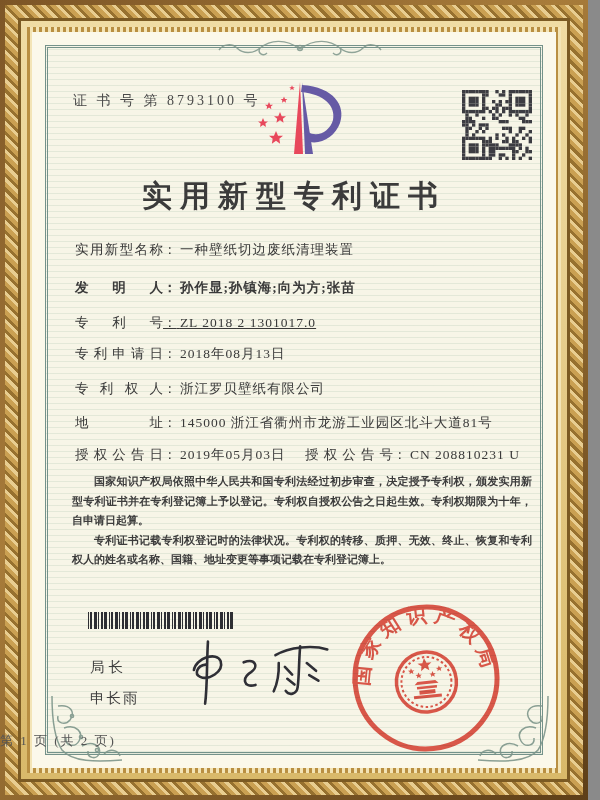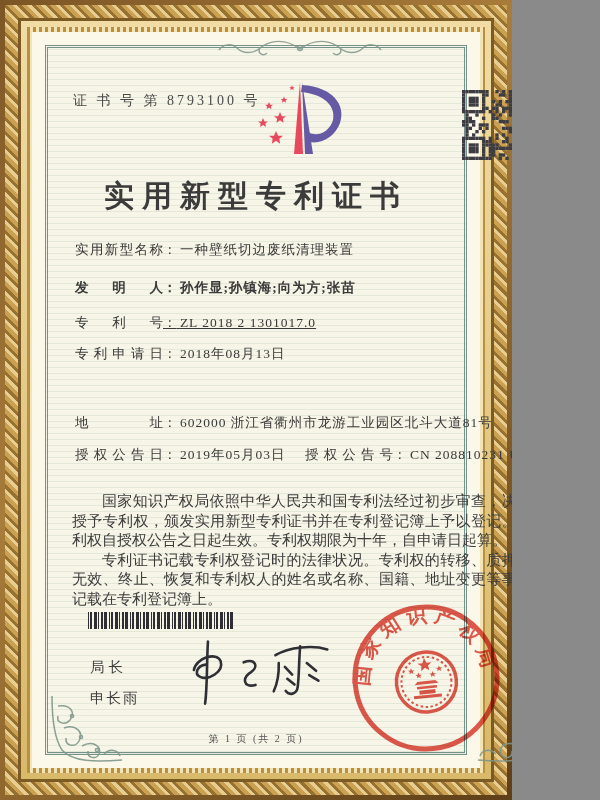--- a/index.html
+++ b/index.html
@@ -3,7 +3,7 @@
 <meta charset="utf-8">
 <style>
   html,body{margin:0;padding:0;background:#8a8a8a;}
-  .page{width:512px;height:800px;position:relative;font-family:"Liberation Serif","DejaVu Serif",serif;box-sizing:border-box;overflow:hidden;}
+  .page{width:588px;height:800px;position:relative;font-family:"Liberation Serif","DejaVu Serif",serif;box-sizing:border-box;overflow:hidden;}
   .page *{box-sizing:border-box;}
   
   .f1{width:100%;height:100%;padding:5px;background:linear-gradient(135deg,#7c5526,#a87c3a 40%,#5e3f18);}

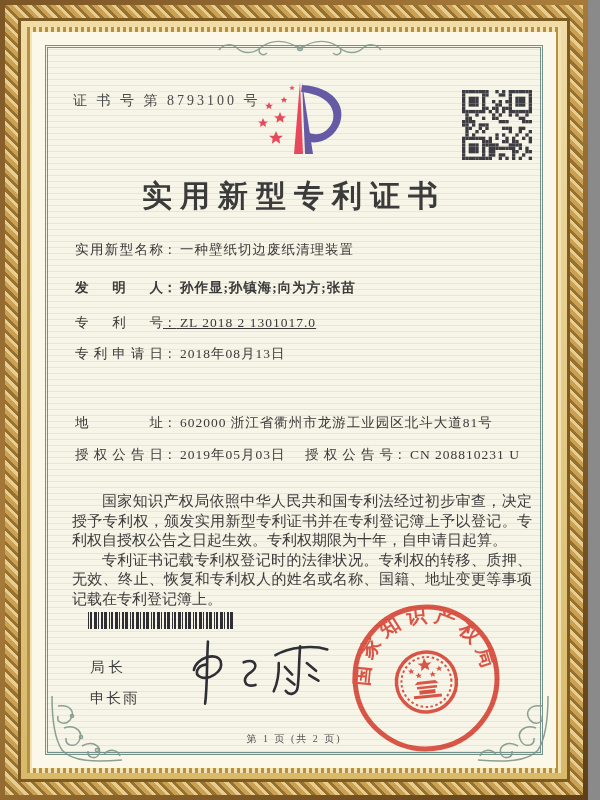--- a/index.html
+++ b/index.html
@@ -324,6 +324,10 @@
       <span class="lbl">专利申请日</span><span>：</span>
       <span class="val">2018年08月13日</span>
     </div>
+    <div class="abs row" style="top:380px;">
+      <span class="lbl">专利权人</span><span>：</span>
+      <span class="val">浙江罗贝壁纸有限公司</span>
+    </div>
     <div class="abs row" style="top:414px;">
       <span class="lbl">地址</span><span>：</span>
       <span class="val">602000 浙江省衢州市龙游工业园区北斗大道81号</span>

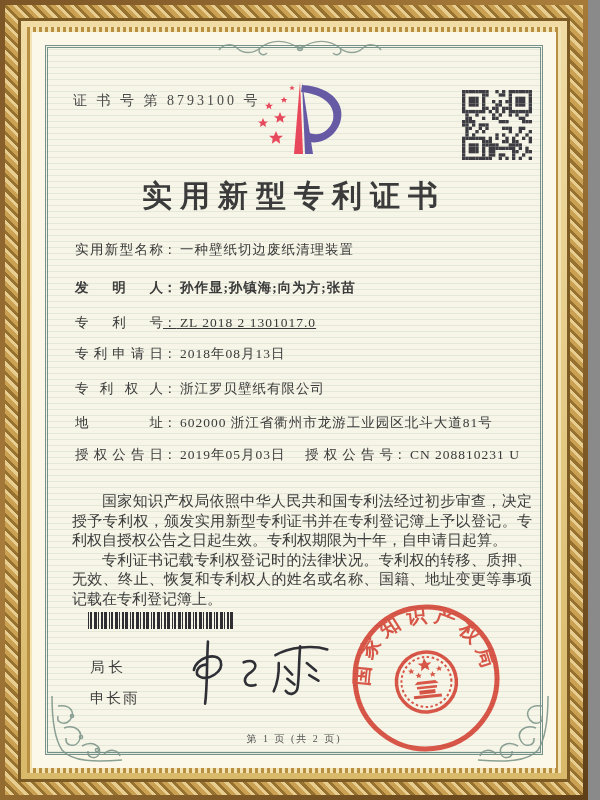--- a/index.html
+++ b/index.html
@@ -330,7 +330,7 @@
     </div>
     <div class="abs row" style="top:414px;">
       <span class="lbl">地址</span><span>：</span>
-      <span class="val">602000 浙江省衢州市龙游工业园区北斗大道81号</span>
+      <span class="val">145000 浙江省衢州市龙游工业园区北斗大道81号</span>
     </div>
 
     <div class="abs row" style="top:446px;">

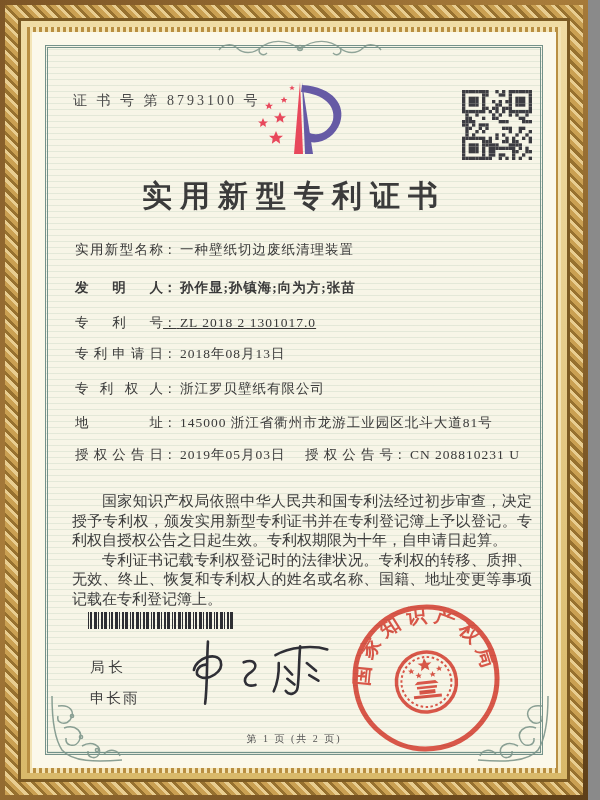--- a/index.html
+++ b/index.html
@@ -23,7 +23,7 @@
   .lbl{display:inline-block;width:88px;text-align:justify;text-align-last:justify;vertical-align:bottom;}
   .val{letter-spacing:1px;}
   .grant2{position:absolute;left:230px;top:0;}
-  .paras{left:72px;top:492px;width:460px;font-size:15px;line-height:19.5px;color:#3c3c3c;text-align:justify;}
+  .paras{left:72px;top:472px;width:460px;font-size:11px;line-height:19.5px;color:#3c3c3c;text-align:justify;font-weight:bold;}
   .paras p{margin:0;text-indent:2em;}
   .sigtitle{left:90px;top:658px;font-size:14.5px;letter-spacing:4px;color:#3f3f3f;}
   .signame{left:90px;top:689px;font-size:14.5px;letter-spacing:2px;color:#3f3f3f;}

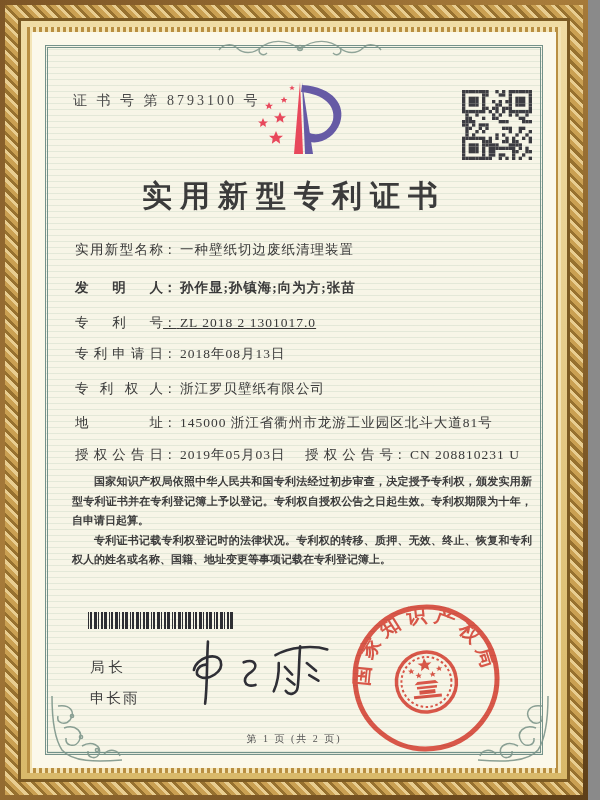--- a/index.html
+++ b/index.html
@@ -28,7 +28,7 @@
   .sigtitle{left:90px;top:658px;font-size:14.5px;letter-spacing:4px;color:#3f3f3f;}
   .signame{left:90px;top:689px;font-size:14.5px;letter-spacing:2px;color:#3f3f3f;}
   .sealdate{left:350px;top:701px;font-size:13.5px;letter-spacing:2px;color:#cf3327;font-weight:bold;}
-  .footer{left:0;top:732px;width:100%;text-align:center;font-size:10px;letter-spacing:2px;color:#555;}
+  .footer{left:0;top:732px;width:100%;font-size:13px;letter-spacing:2px;color:#555;}
   .seal{mix-blend-mode:multiply;opacity:.95;transform:rotate(-6deg);}
   svg{display:block;}
 </style>

